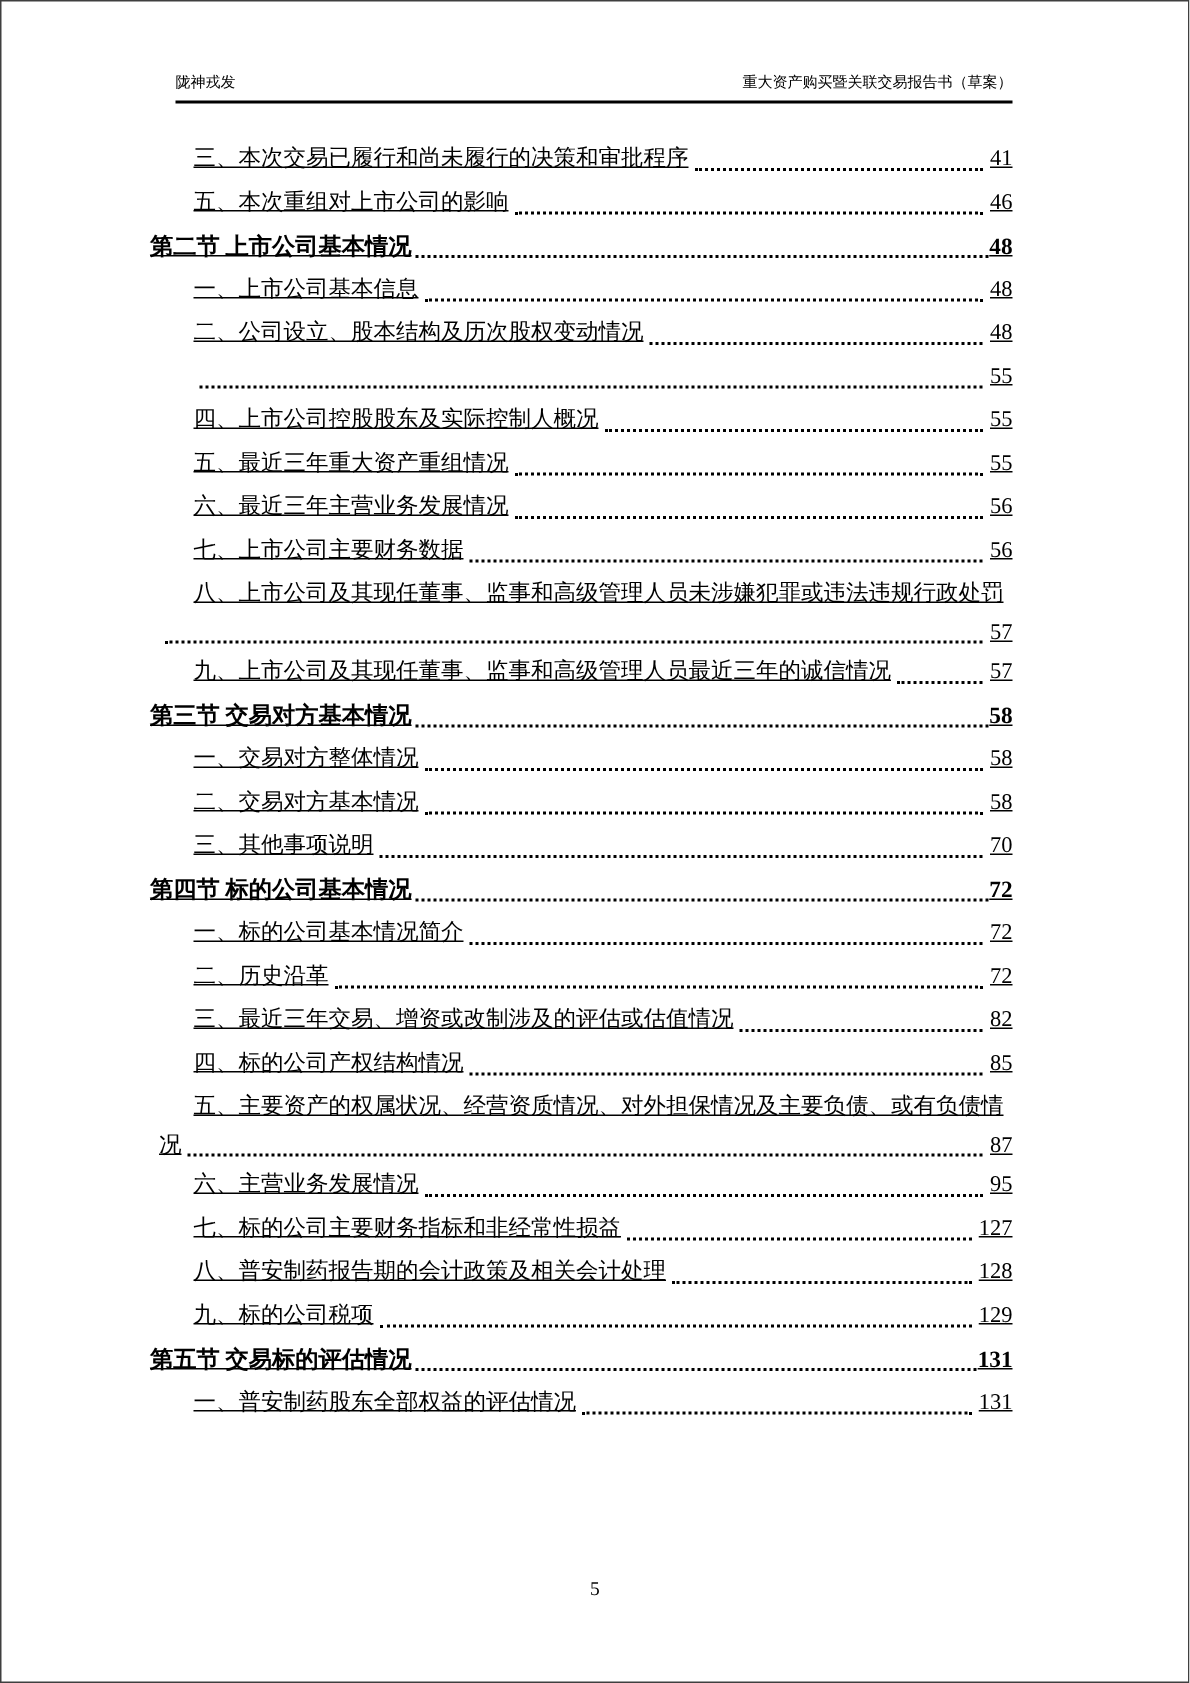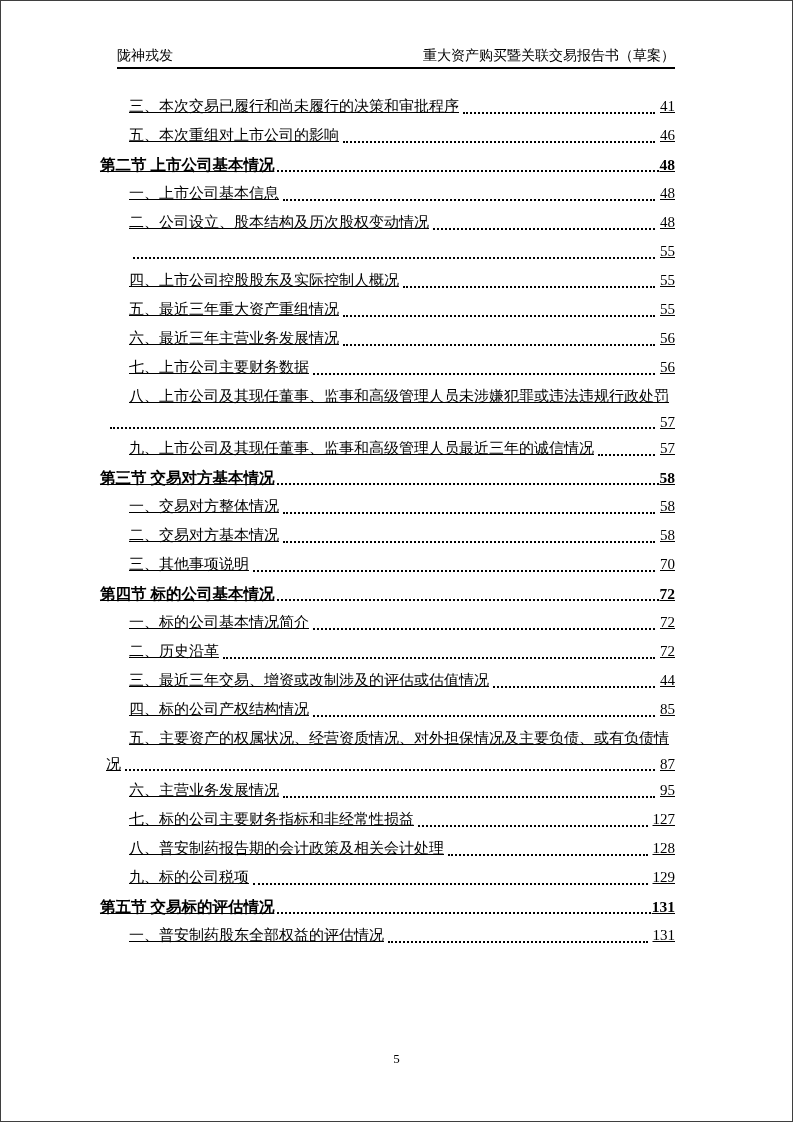--- a/index.html
+++ b/index.html
@@ -27,7 +27,7 @@
     display: flex;
     justify-content: space-between;
     align-items: flex-end;
-    font-size: 14px;
+    font-size: 10px;
     line-height: 17px;
   }
   .toc { margin-top: 23px; }

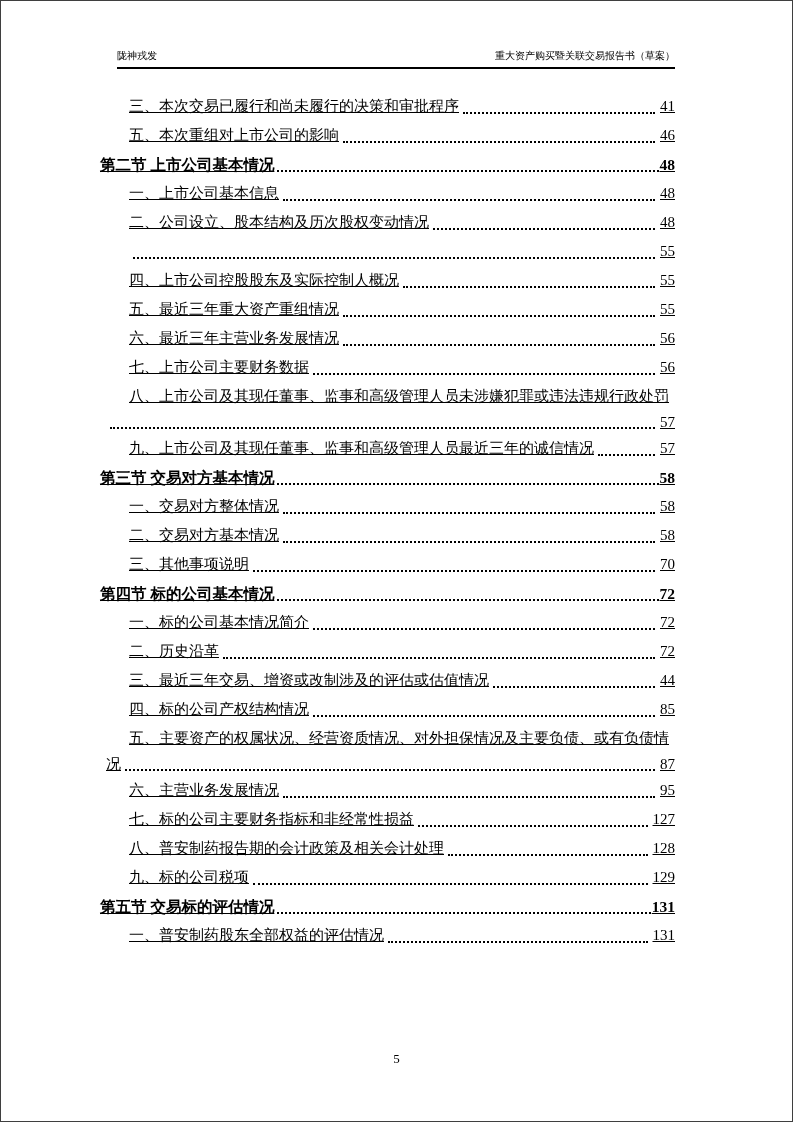--- a/index.html
+++ b/index.html
@@ -183,7 +183,7 @@
       <div class="toc-row lvl2">
     <span class="toc-text">三、最近三年交易、增资或改制涉及的评估或估值情况</span>
     <span class="leader"></span>
-    <span class="toc-page">44</span>
+    <span class="toc-page">82</span>
   </div>
       <div class="toc-row lvl2">
     <span class="toc-text">四、标的公司产权结构情况</span>

